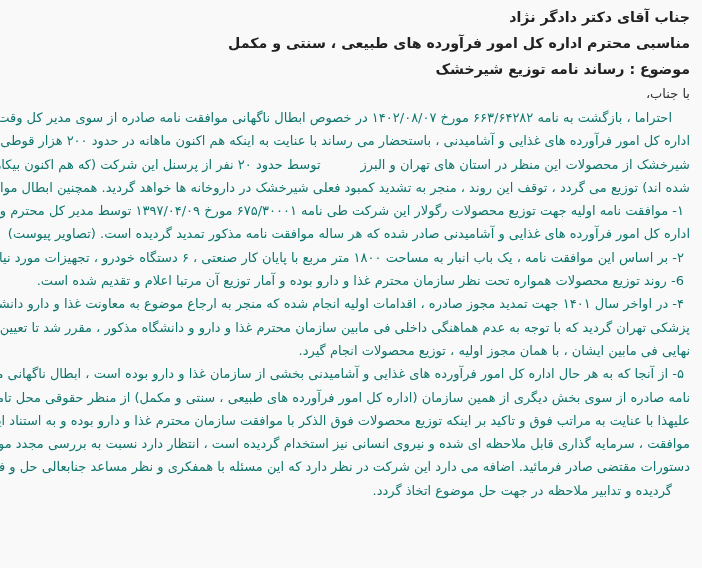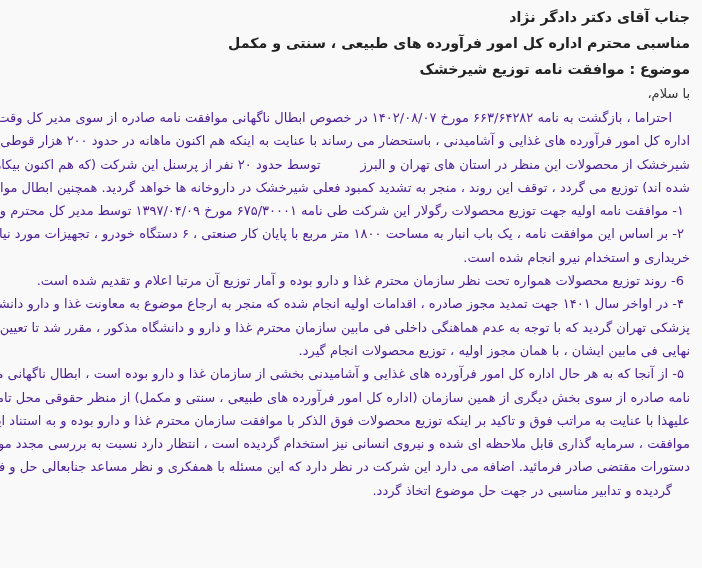--- a/index.html
+++ b/index.html
@@ -63,7 +63,7 @@
 <div class="doc">
   <div class="hdr">جناب آقای دکتر دادگر نژاد</div>
   <div class="hdr">مناسبی محترم اداره کل امور فرآورده های طبیعی ، سنتی و مکمل</div>
-  <div class="hdr">موضوع : موافقت نامه توزیع شیرخشک</div>
+  <div class="hdr">موضوع : رساند نامه توزیع شیرخشک</div>
   <div class="greet">با سلام،</div>
 
   <div class="line indent">احتراما ، بازگشت به نامه ۶۶۳/۶۴۲۸۲ مورخ ۱۴۰۲/۰۸/۰۷ در خصوص ابطال ناگهانی موافقت نامه صادره از سوی مدیر کل وقت</div>

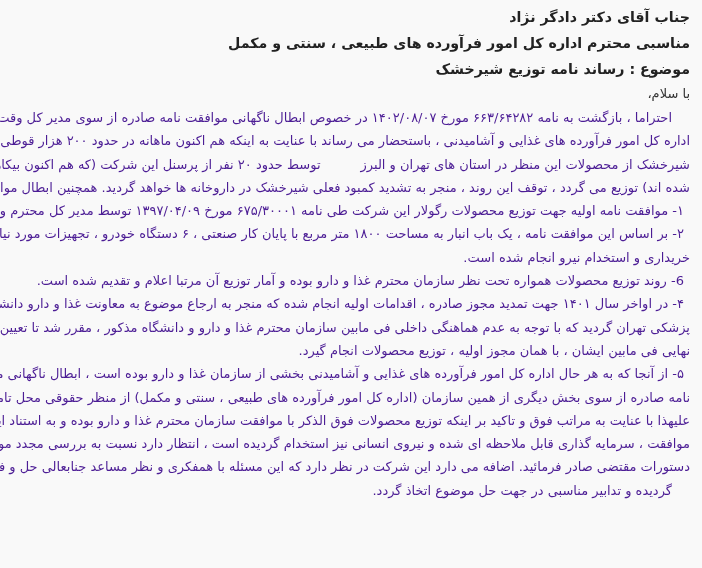--- a/index.html
+++ b/index.html
@@ -64,7 +64,7 @@
   <div class="hdr">جناب آقای دکتر دادگر نژاد</div>
   <div class="hdr">مناسبی محترم اداره کل امور فرآورده های طبیعی ، سنتی و مکمل</div>
   <div class="hdr">موضوع : رساند نامه توزیع شیرخشک</div>
-  <div class="greet">با سلام،</div>
+  <div class="greet">با جناب،</div>
 
   <div class="line indent">احتراما ، بازگشت به نامه ۶۶۳/۶۴۲۸۲ مورخ ۱۴۰۲/۰۸/۰۷ در خصوص ابطال ناگهانی موافقت نامه صادره از سوی مدیر کل وقت</div>
   <div class="line">اداره کل امور فرآورده های غذایی و آشامیدنی ، باستحضار می رساند با عنایت به اینکه هم اکنون ماهانه در حدود ۲۰۰ هزار قوطی</div>

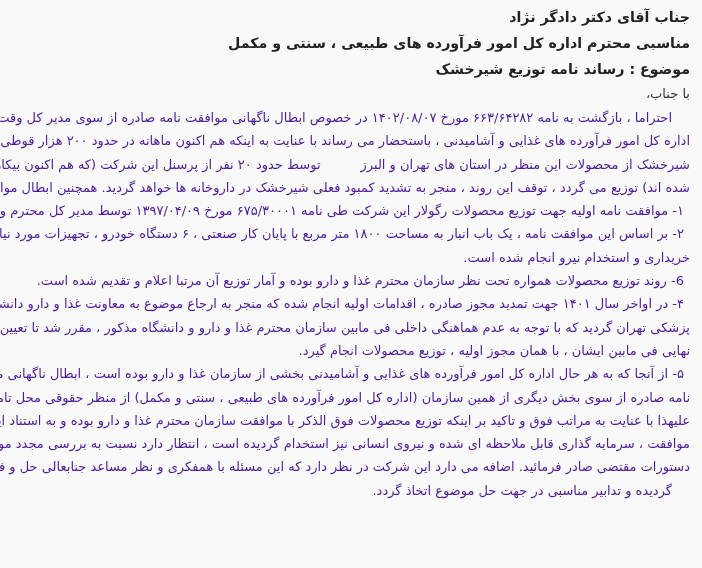--- a/index.html
+++ b/index.html
@@ -38,7 +38,7 @@
     .line {
       font-size: 13px;
       line-height: 23.3px;
-      color: #4c1d95;
+      color: #0f766e;
       white-space: nowrap;
       text-align: justify;
       text-align-last: justify;

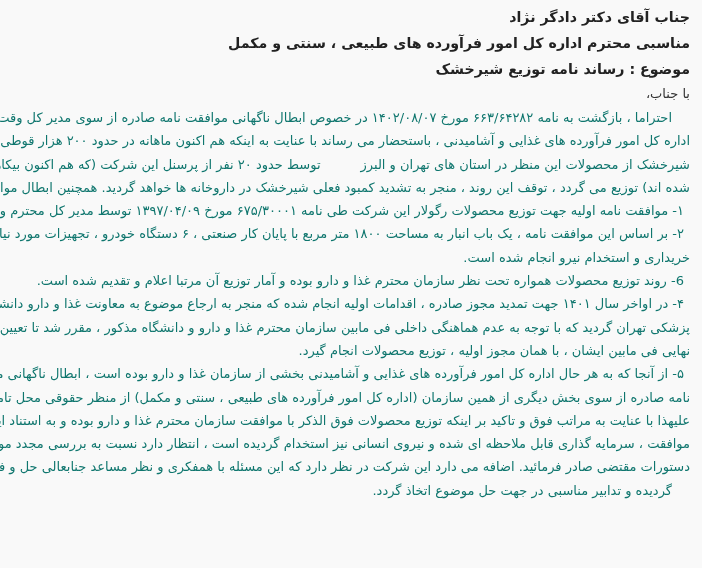--- a/index.html
+++ b/index.html
@@ -72,6 +72,7 @@
   <div class="line">شده اند) توزیع می گردد ، توقف این روند ، منجر به تشدید کمبود فعلی شیرخشک در داروخانه ها خواهد گردید. همچنین ابطال موافقت</div>
 
   <div class="line sub">۱- موافقت نامه اولیه جهت توزیع محصولات رگولار این شرکت طی نامه ۶۷۵/۳۰۰۰۱ مورخ ۱۳۹۷/۰۴/۰۹ توسط مدیر کل محترم وقت</div>
+  <div class="line last">اداره کل امور فرآورده های غذایی و آشامیدنی صادر شده که هر ساله موافقت نامه مذکور تمدید گردیده است. (تصاویر پیوست)</div>
   <div class="line sub">۲- بر اساس این موافقت نامه ، یک باب انبار به مساحت ۱۸۰۰ متر مربع با پایان کار صنعتی ، ۶ دستگاه خودرو ، تجهیزات مورد نیاز</div>
   <div class="line last">خریداری و استخدام نیرو انجام شده است.</div>
   <div class="line last sub">6- روند توزیع محصولات همواره تحت نظر سازمان محترم غذا و دارو بوده و آمار توزیع آن مرتبا اعلام و تقدیم شده است.</div>

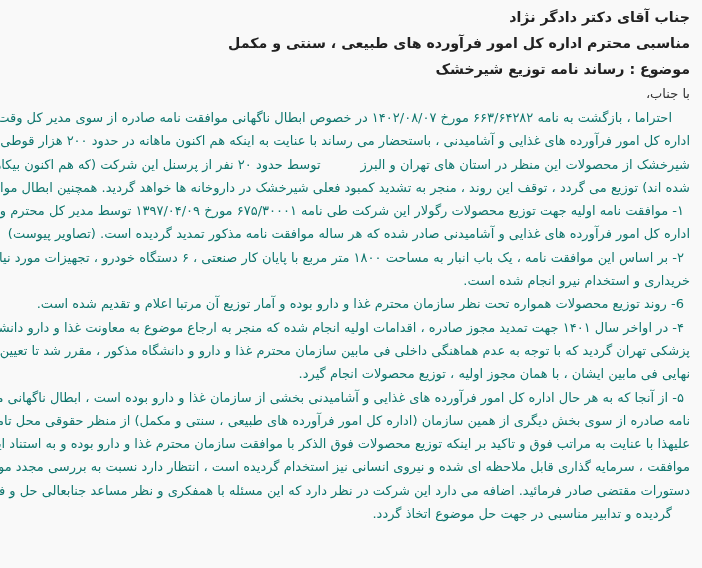--- a/index.html
+++ b/index.html
@@ -74,7 +74,6 @@
   <div class="line sub">۱- موافقت نامه اولیه جهت توزیع محصولات رگولار این شرکت طی نامه ۶۷۵/۳۰۰۰۱ مورخ ۱۳۹۷/۰۴/۰۹ توسط مدیر کل محترم وقت</div>
   <div class="line last">اداره کل امور فرآورده های غذایی و آشامیدنی صادر شده که هر ساله موافقت نامه مذکور تمدید گردیده است. (تصاویر پیوست)</div>
   <div class="line sub">۲- بر اساس این موافقت نامه ، یک باب انبار به مساحت ۱۸۰۰ متر مربع با پایان کار صنعتی ، ۶ دستگاه خودرو ، تجهیزات مورد نیاز</div>
-  <div class="line last">خریداری و استخدام نیرو انجام شده است.</div>
   <div class="line last sub">6- روند توزیع محصولات همواره تحت نظر سازمان محترم غذا و دارو بوده و آمار توزیع آن مرتبا اعلام و تقدیم شده است.</div>
   <div class="line sub">۴- در اواخر سال ۱۴۰۱ جهت تمدید مجوز صادره ، اقدامات اولیه انجام شده که منجر به ارجاع موضوع به معاونت غذا و دارو دانشگاه علوم</div>
   <div class="line">پزشکی تهران گردید که با توجه به عدم هماهنگی داخلی فی مابین سازمان محترم غذا و دارو و دانشگاه مذکور ، مقرر شد تا تعیین تکلیف</div>

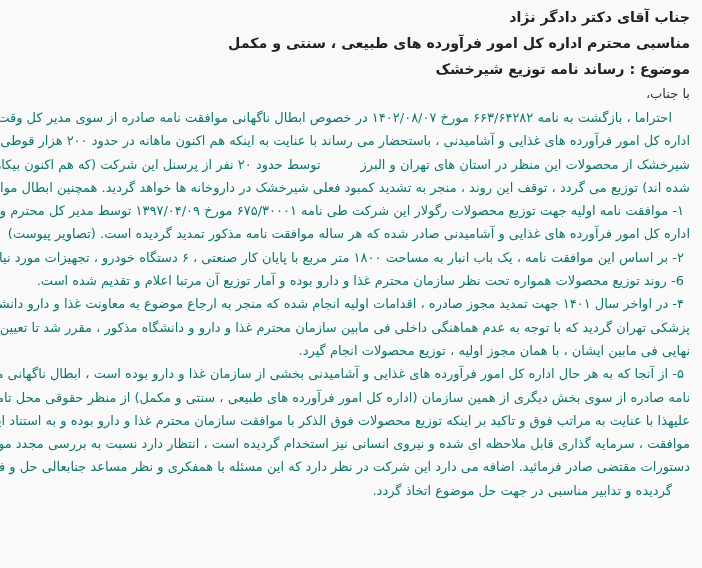--- a/index.html
+++ b/index.html
@@ -84,7 +84,7 @@
   <div class="line">علیهذا با عنایت به مراتب فوق و تاکید بر اینکه توزیع محصولات فوق الذکر با موافقت سازمان محترم غذا و دارو بوده و به استناد این</div>
   <div class="line">موافقت ، سرمایه گذاری قابل ملاحظه ای شده و نیروی انسانی نیز استخدام گردیده است ، انتظار دارد نسبت به بررسی مجدد موضوع ،</div>
   <div class="line">دستورات مقتضی صادر فرمائید. اضافه می دارد این شرکت در نظر دارد که این مسئله با همفکری و نظر مساعد جنابعالی حل و فصل</div>
-  <div class="line last indent">گردیده و تدابیر مناسبی در جهت حل موضوع اتخاذ گردد.</div>
+  <div class="line last indent">گردیده و تدابیر ملاحظه در جهت حل موضوع اتخاذ گردد.</div>
 </div>
 
 </body></html>

